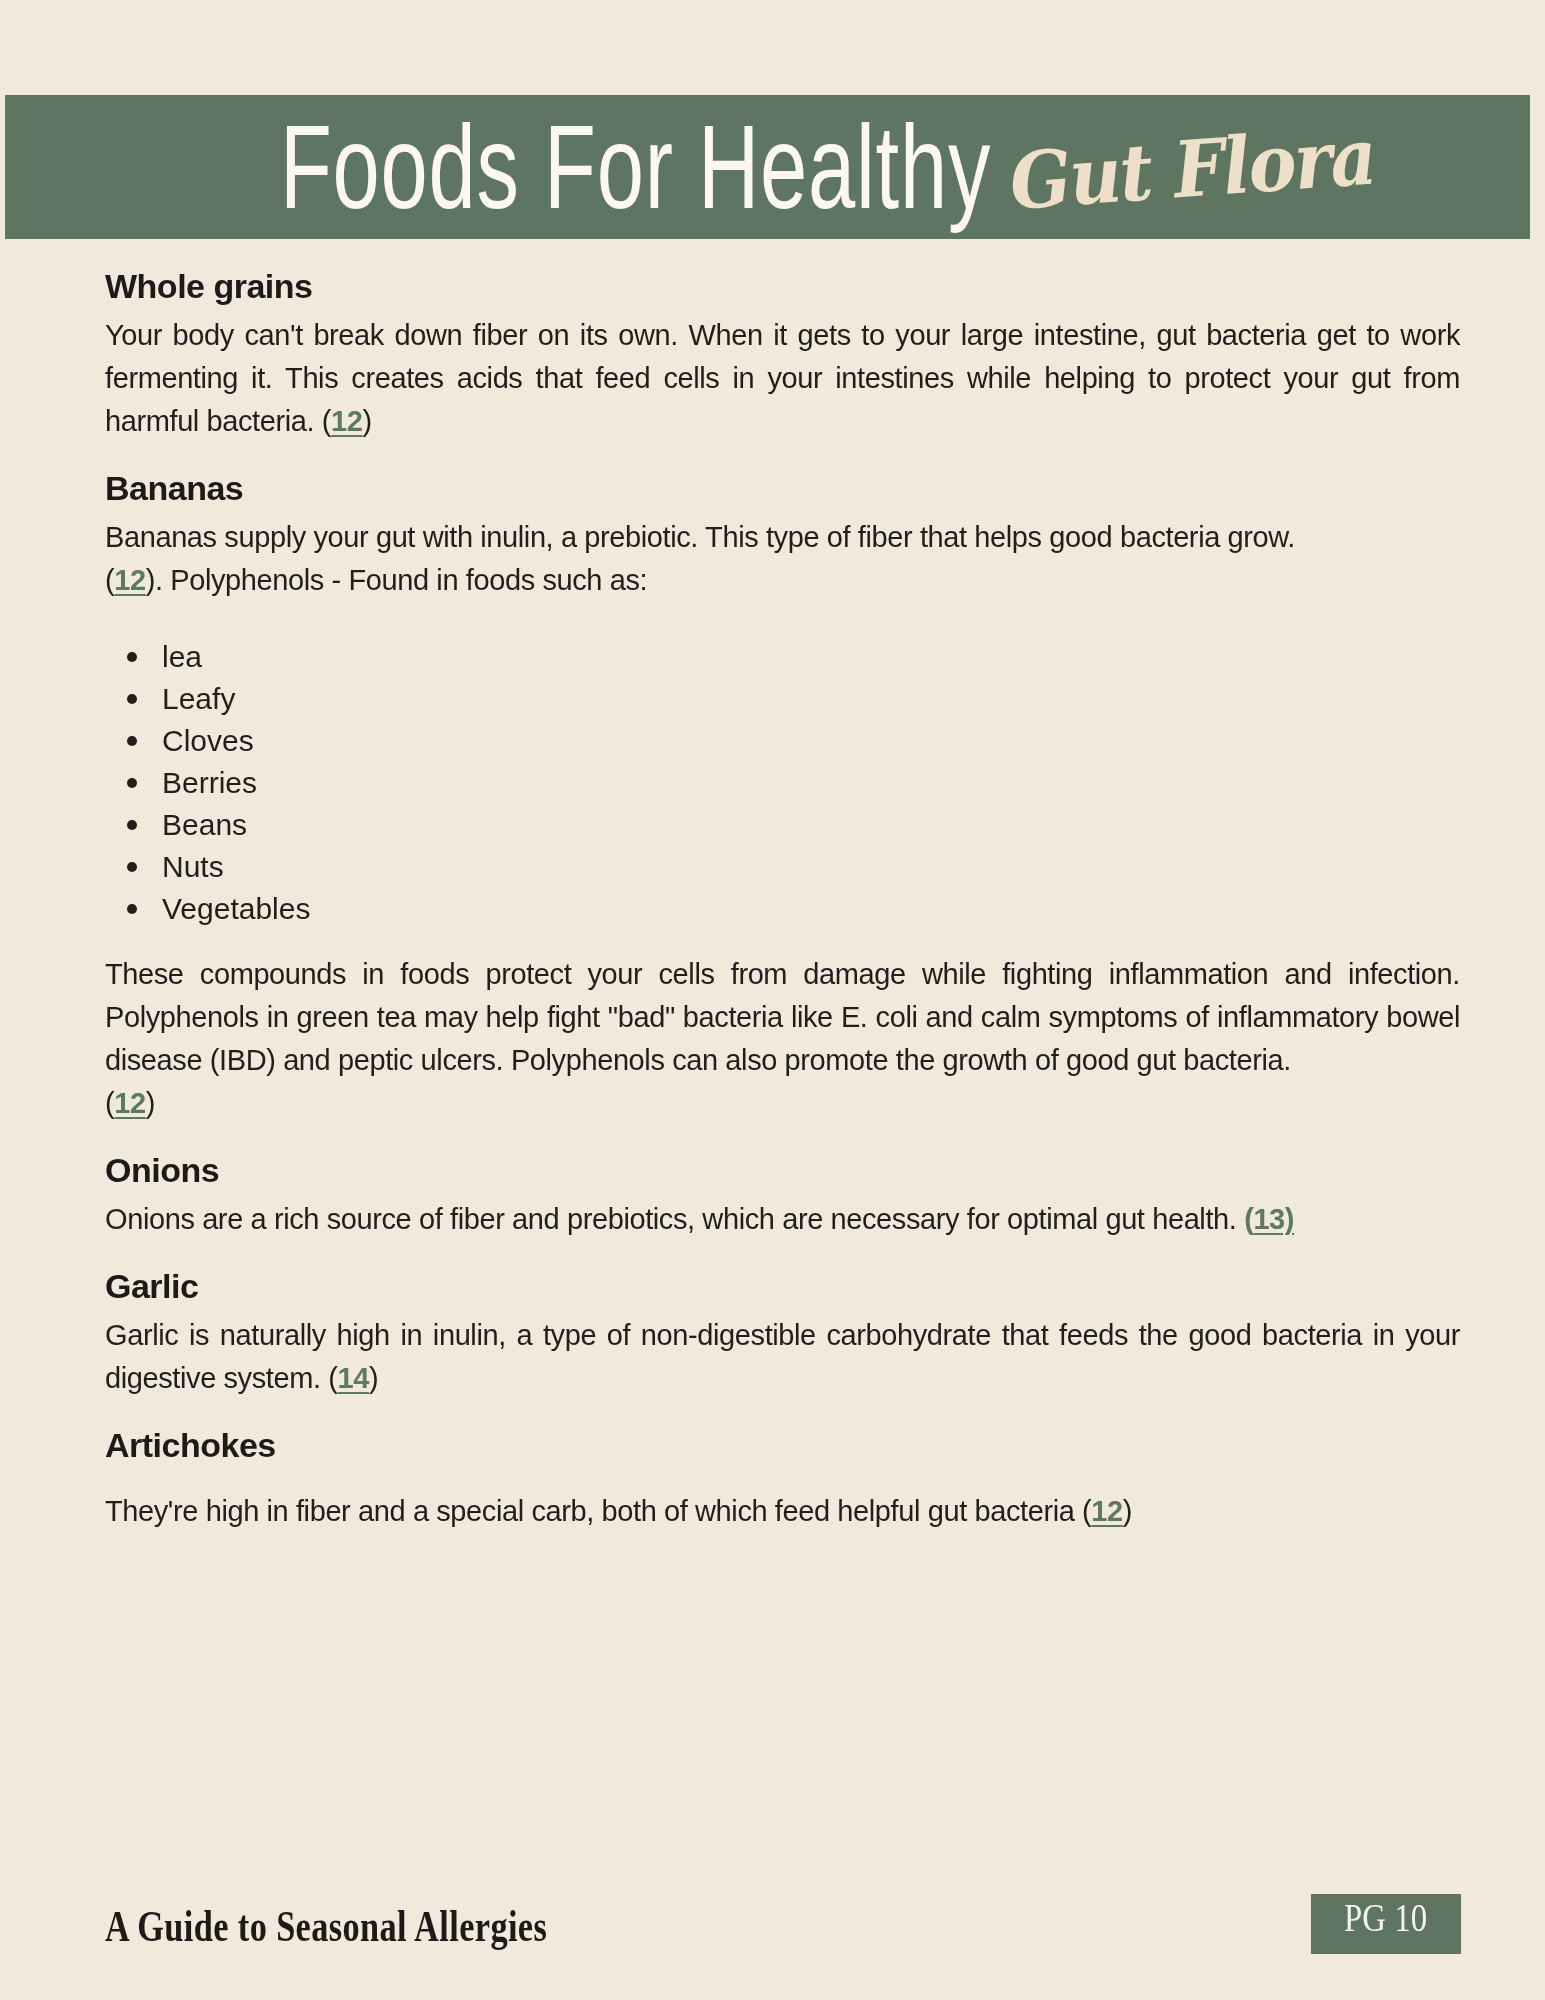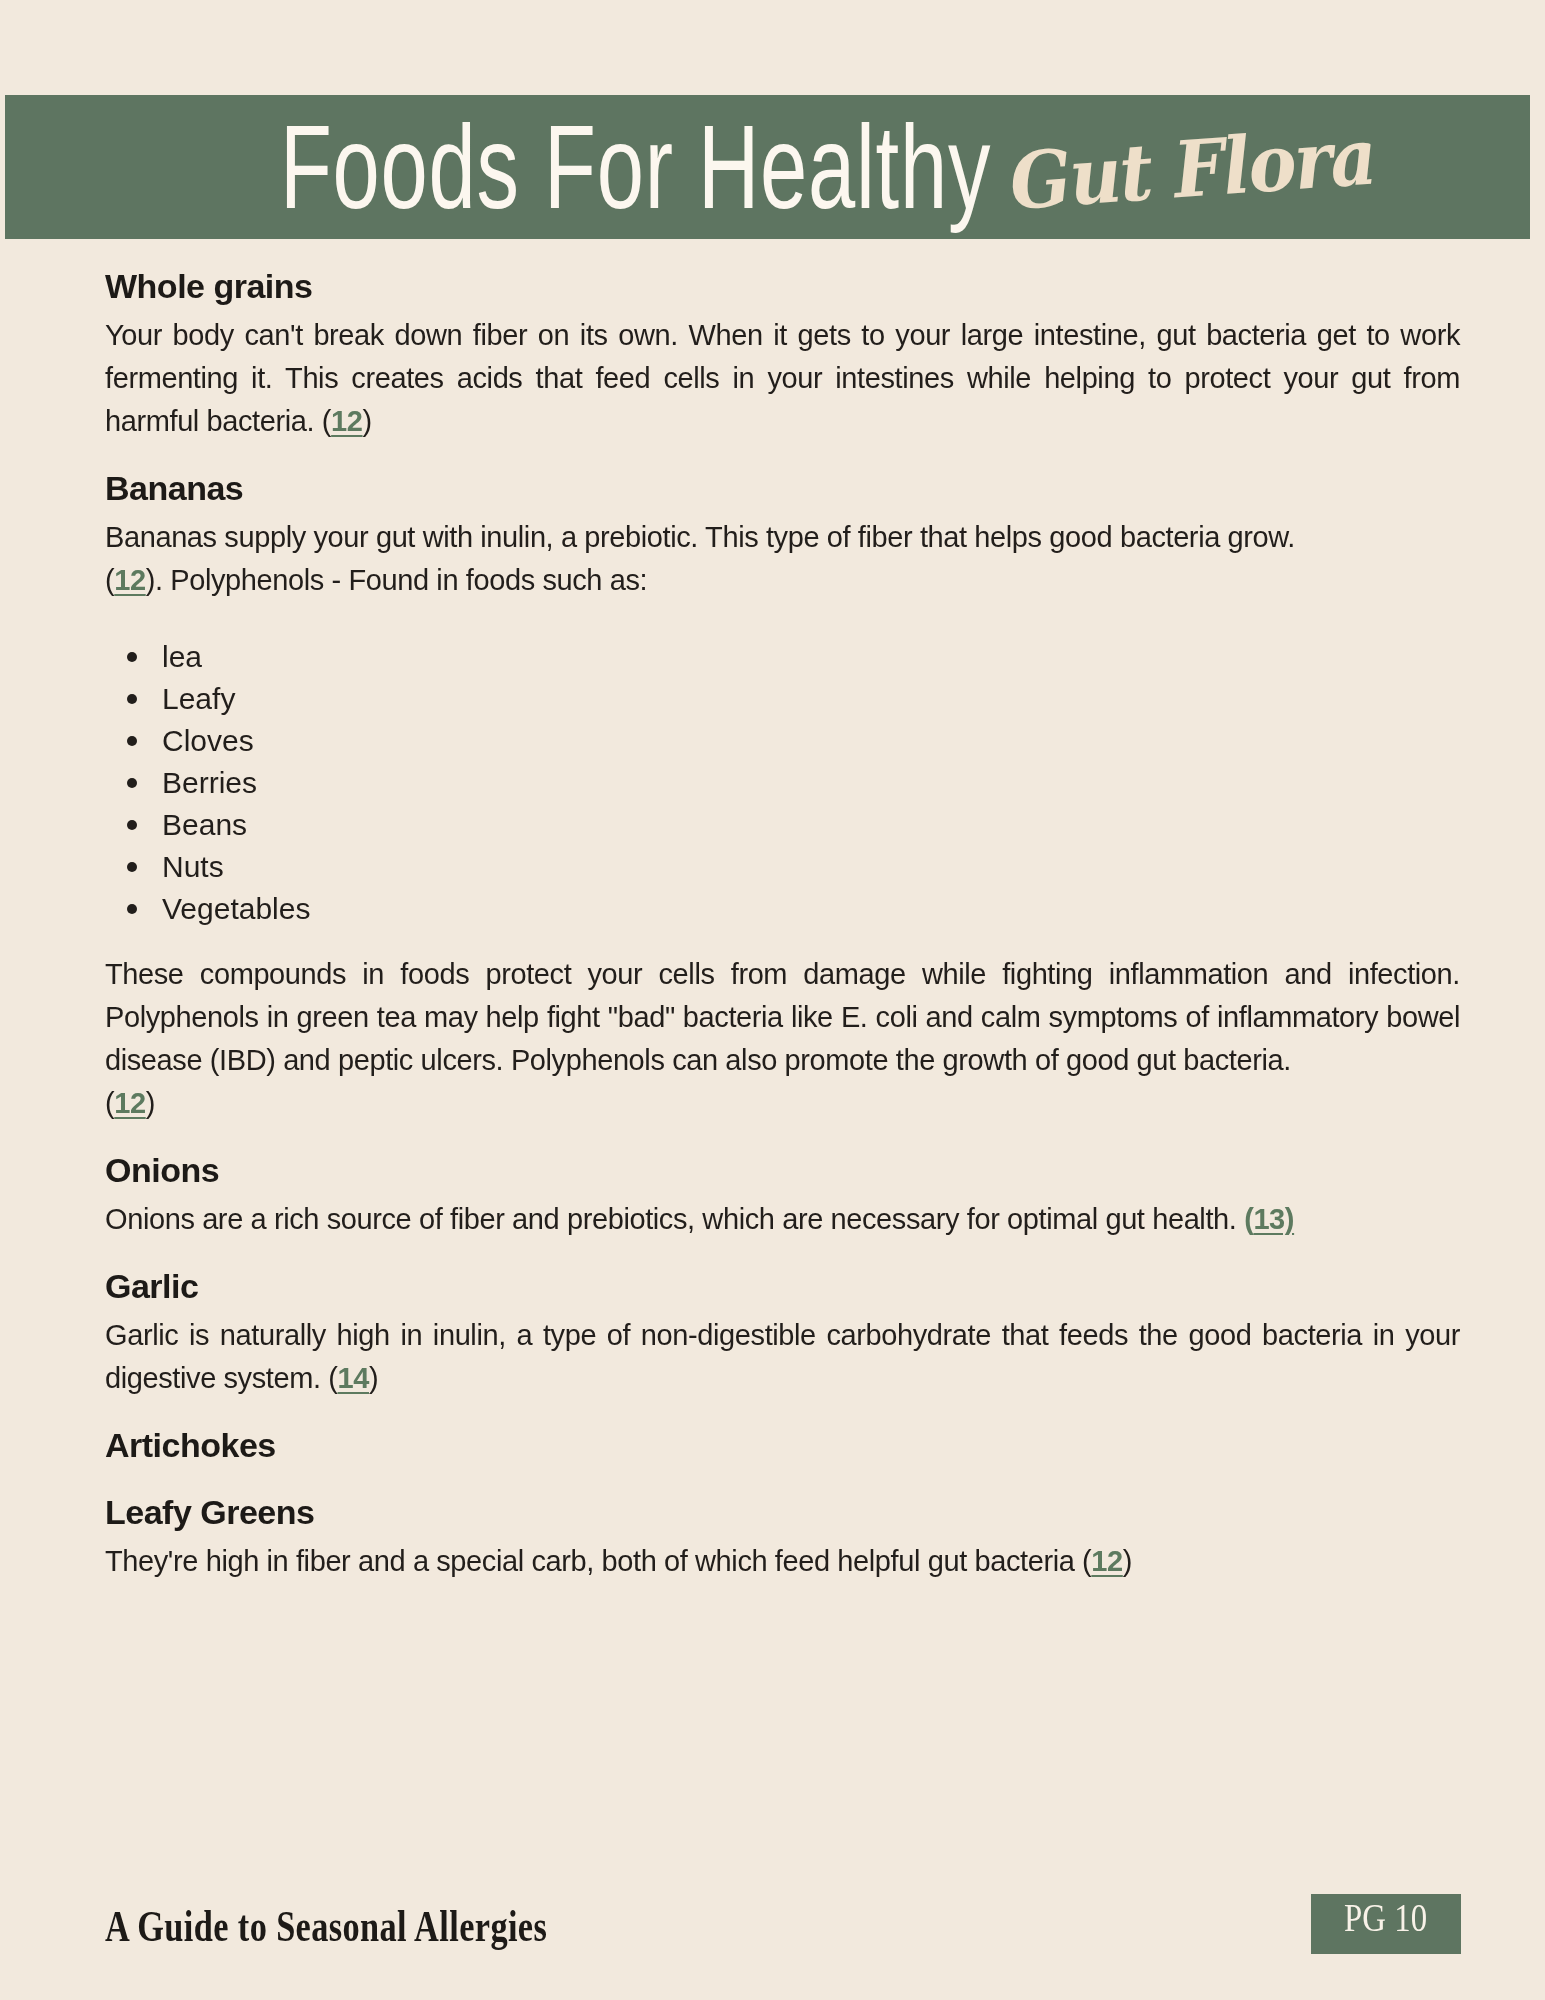--- a/index.html
+++ b/index.html
@@ -196,7 +196,6 @@
         <h2>Artichokes</h2>
       </section>
       <section class="doc-section">
-        <h2>Leafy Greens</h2>
         <p><span>They're high in fiber and a special carb, both of which feed helpful gut bacteria (</span><a class="cite">12</a><span>)</span></p>
       </section>
     </div>

